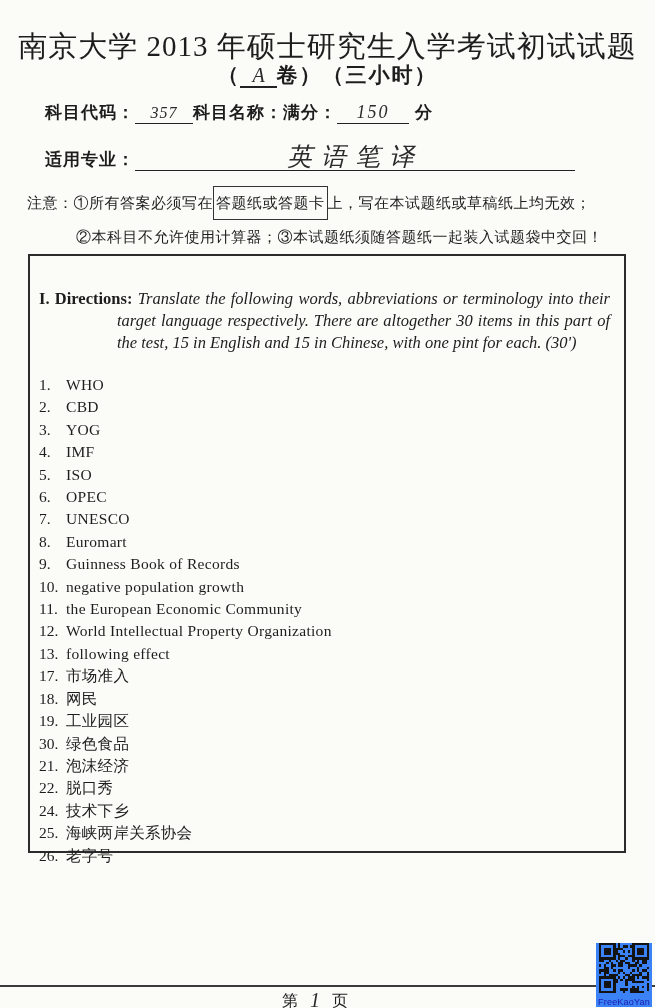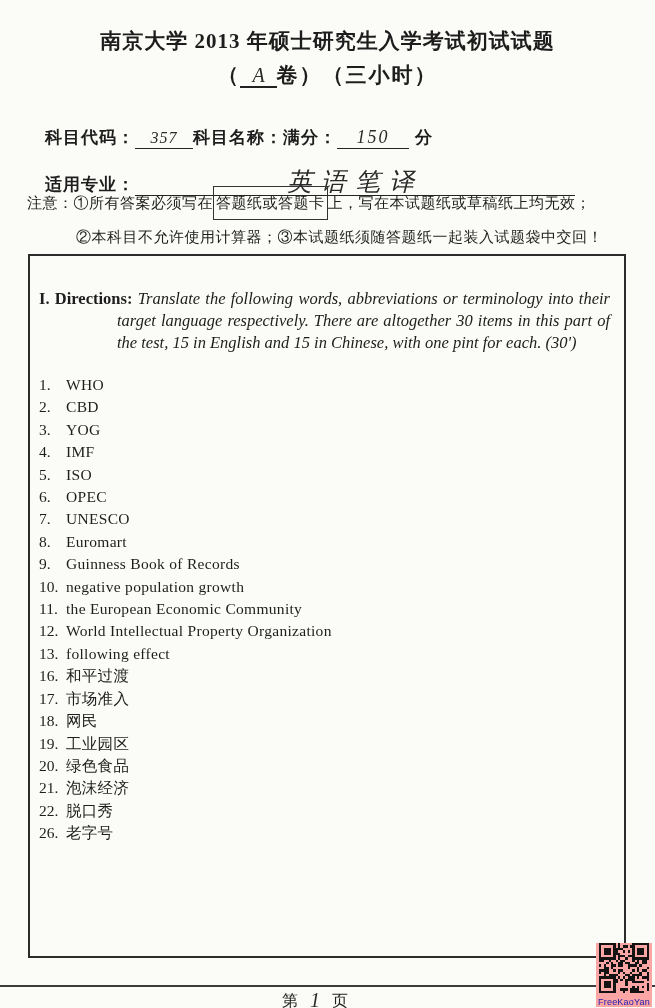--- a/index.html
+++ b/index.html
@@ -15,7 +15,7 @@
   
   .title1{
     position:absolute;top:27px;left:0;width:100%;
-    text-align:center;font-size:21px;font-weight:bold;letter-spacing:1px;
+    text-align:center;font-size:29px;font-weight:normal;letter-spacing:1px;
   }
   .title2{
     position:absolute;top:61px;left:0;width:100%;

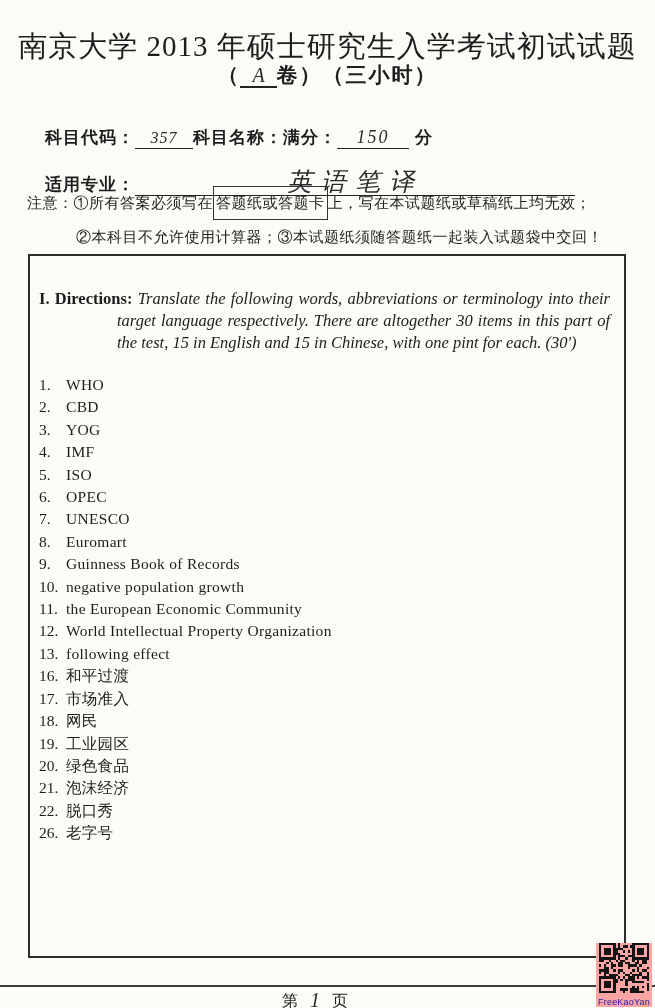--- a/index.html
+++ b/index.html
@@ -30,7 +30,7 @@
   .meta-row{
     position:absolute;left:45px;display:flex;align-items:flex-end;
     font-family:"Liberation Sans",sans-serif;font-weight:bold;
-    font-size:17px;letter-spacing:1px;white-space:nowrap;margin-top:25px;
+    font-size:17px;letter-spacing:1px;white-space:nowrap;
   }
   .meta-row1{top:101px;}
   .meta-row2{top:146px;}

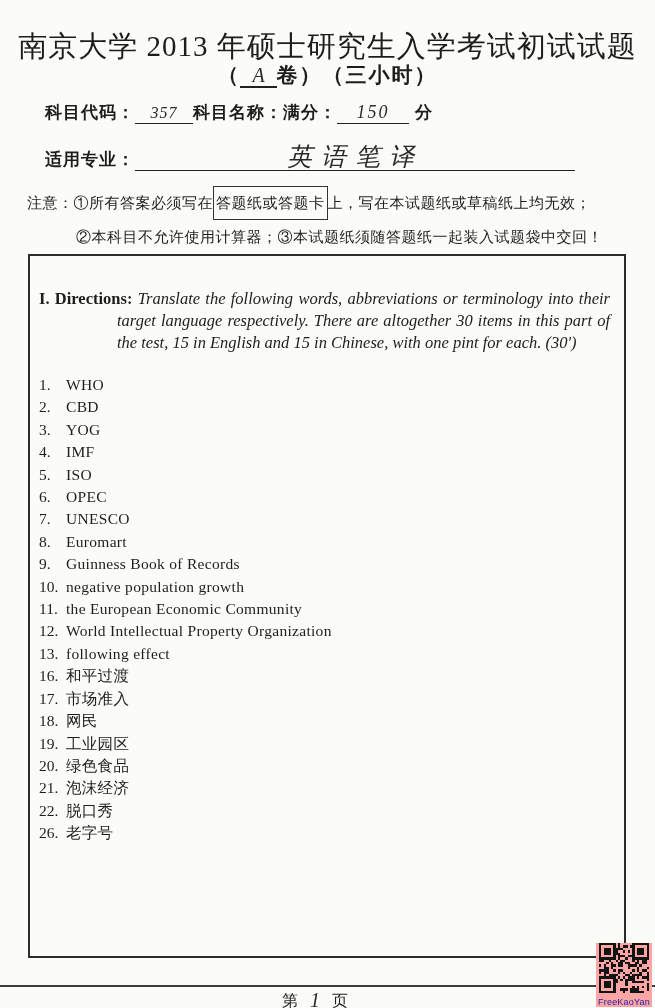--- a/index.html
+++ b/index.html
@@ -58,7 +58,7 @@
   .boxed{border:1px solid #333;padding:8px 2px;}
   
   .main-box{
-    position:absolute;left:28px;top:254px;width:598px;height:704px;
+    position:absolute;left:28px;top:254px;width:598px;height:599px;
     border:2px solid #2c2c2c;box-sizing:border-box;
   }
   .directions{

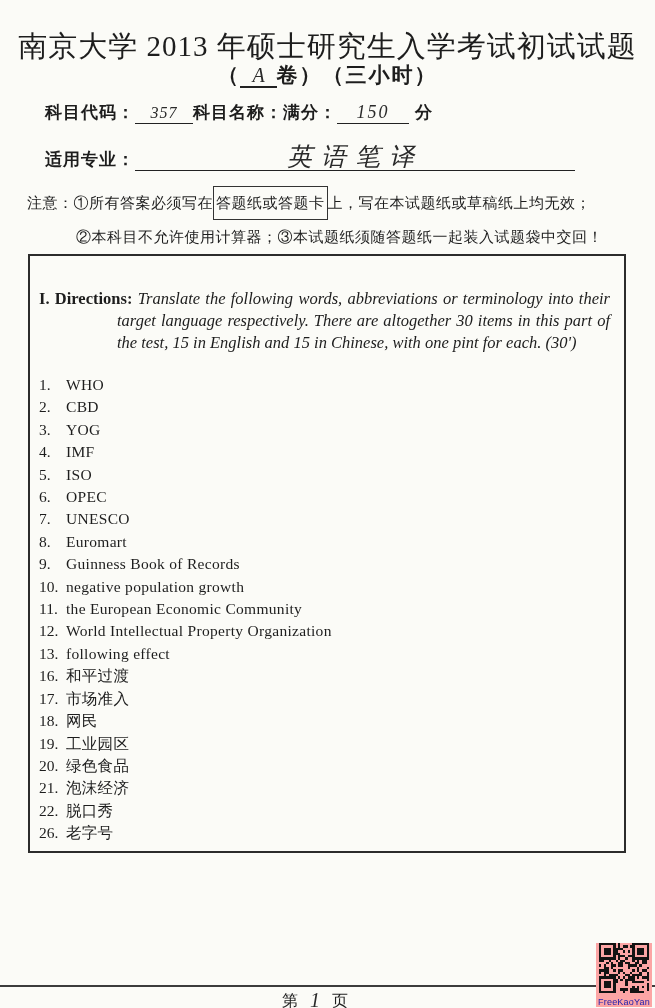--- a/index.html
+++ b/index.html
@@ -174,10 +174,6 @@
           <span class="item-text">following effect</span>
         </div>
         <div class="item-row">
-          <span class="item-num">16.</span>
-          <span class="item-text">和平过渡</span>
-        </div>
-        <div class="item-row">
           <span class="item-num">17.</span>
           <span class="item-text">市场准入</span>
         </div>

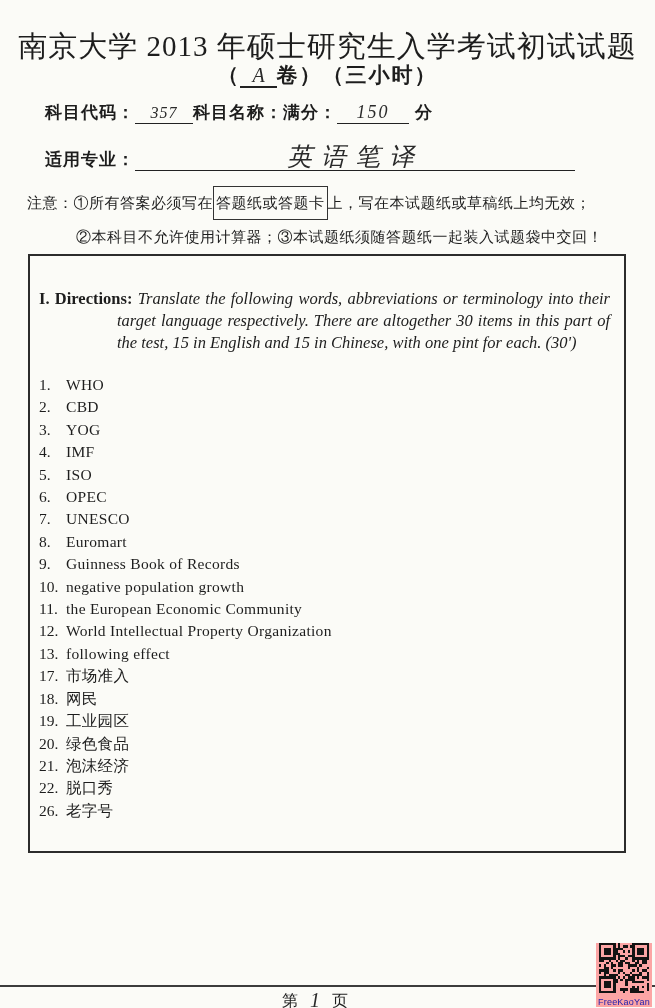--- a/index.html
+++ b/index.html
@@ -186,7 +186,7 @@
           <span class="item-text">工业园区</span>
         </div>
         <div class="item-row">
-          <span class="item-num">20.</span>
+          <span class="item-num">30.</span>
           <span class="item-text">绿色食品</span>
         </div>
         <div class="item-row">

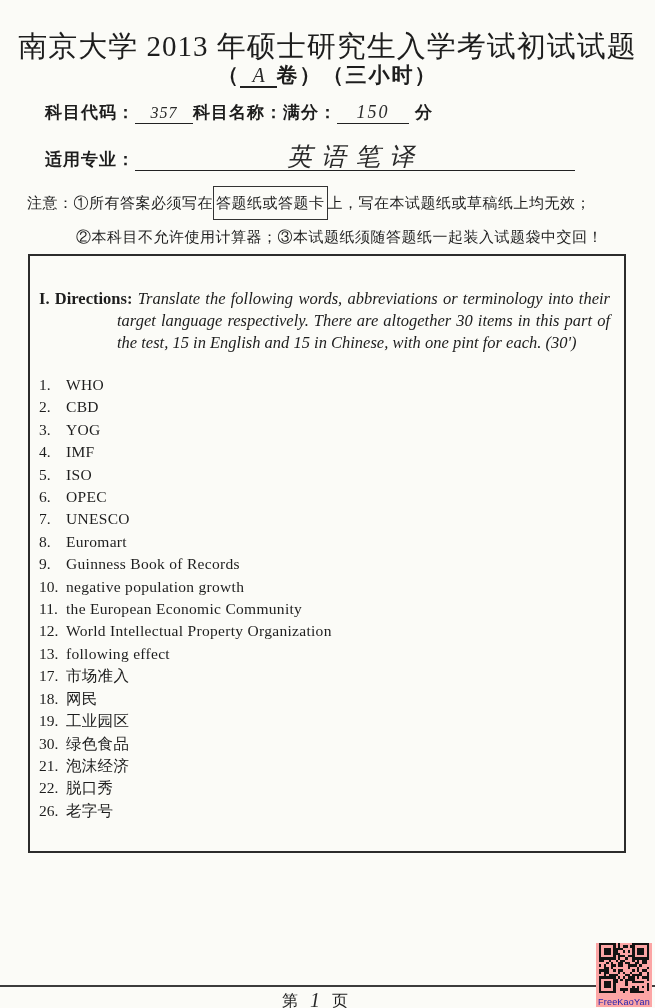--- a/index.html
+++ b/index.html
@@ -198,6 +198,10 @@
           <span class="item-text">脱口秀</span>
         </div>
         <div class="item-row">
+          <span class="item-num">24.</span>
+          <span class="item-text">技术下乡</span>
+        </div>
+        <div class="item-row">
           <span class="item-num">26.</span>
           <span class="item-text">老字号</span>
         </div>

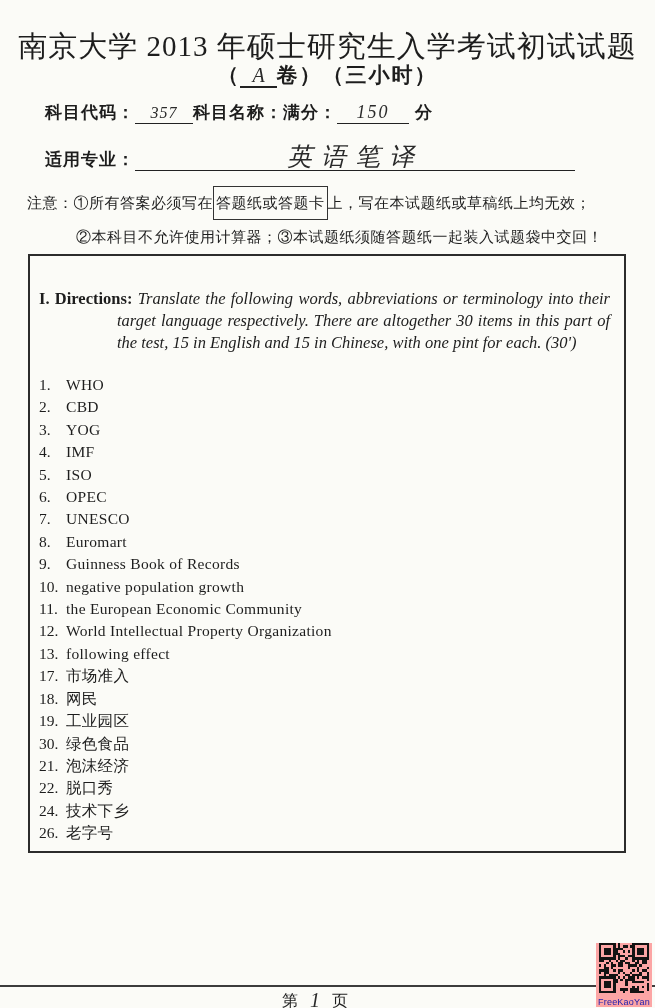--- a/index.html
+++ b/index.html
@@ -202,6 +202,10 @@
           <span class="item-text">技术下乡</span>
         </div>
         <div class="item-row">
+          <span class="item-num">25.</span>
+          <span class="item-text">海峡两岸关系协会</span>
+        </div>
+        <div class="item-row">
           <span class="item-num">26.</span>
           <span class="item-text">老字号</span>
         </div>

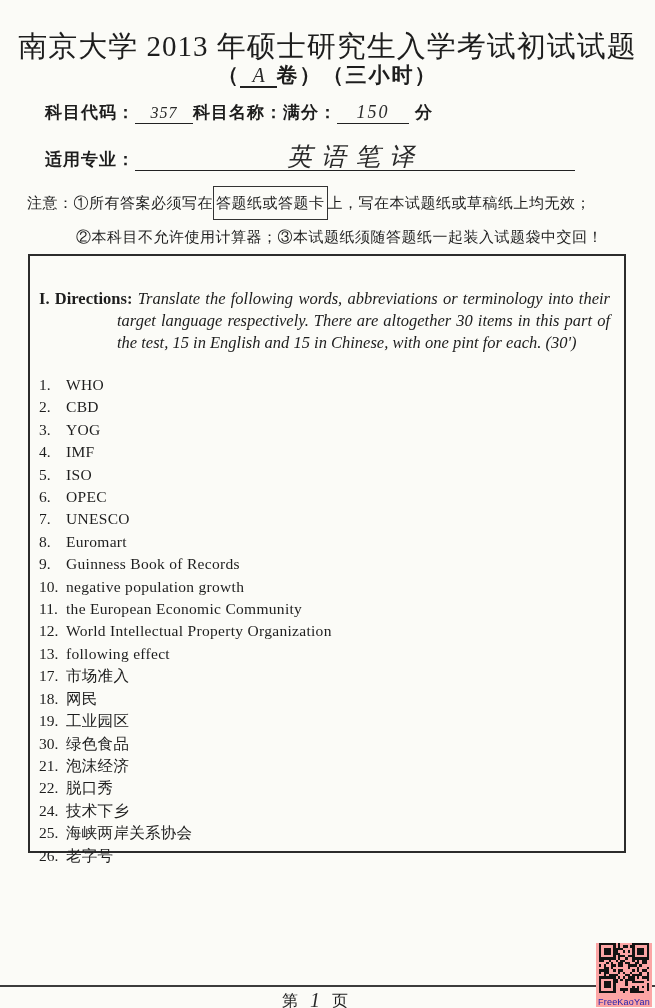--- a/index.html
+++ b/index.html
@@ -85,7 +85,7 @@
   .page-num .hw-pagenum{font-size:20px;line-height:18px;}
   .qr-wrap{
     position:absolute;top:943px;right:3px;width:56px;
-    text-align:center;background:#fca5a5;
+    text-align:center;background:#3b82f6;
   }
   .qr-label{
     font-family:"Liberation Sans",sans-serif;

